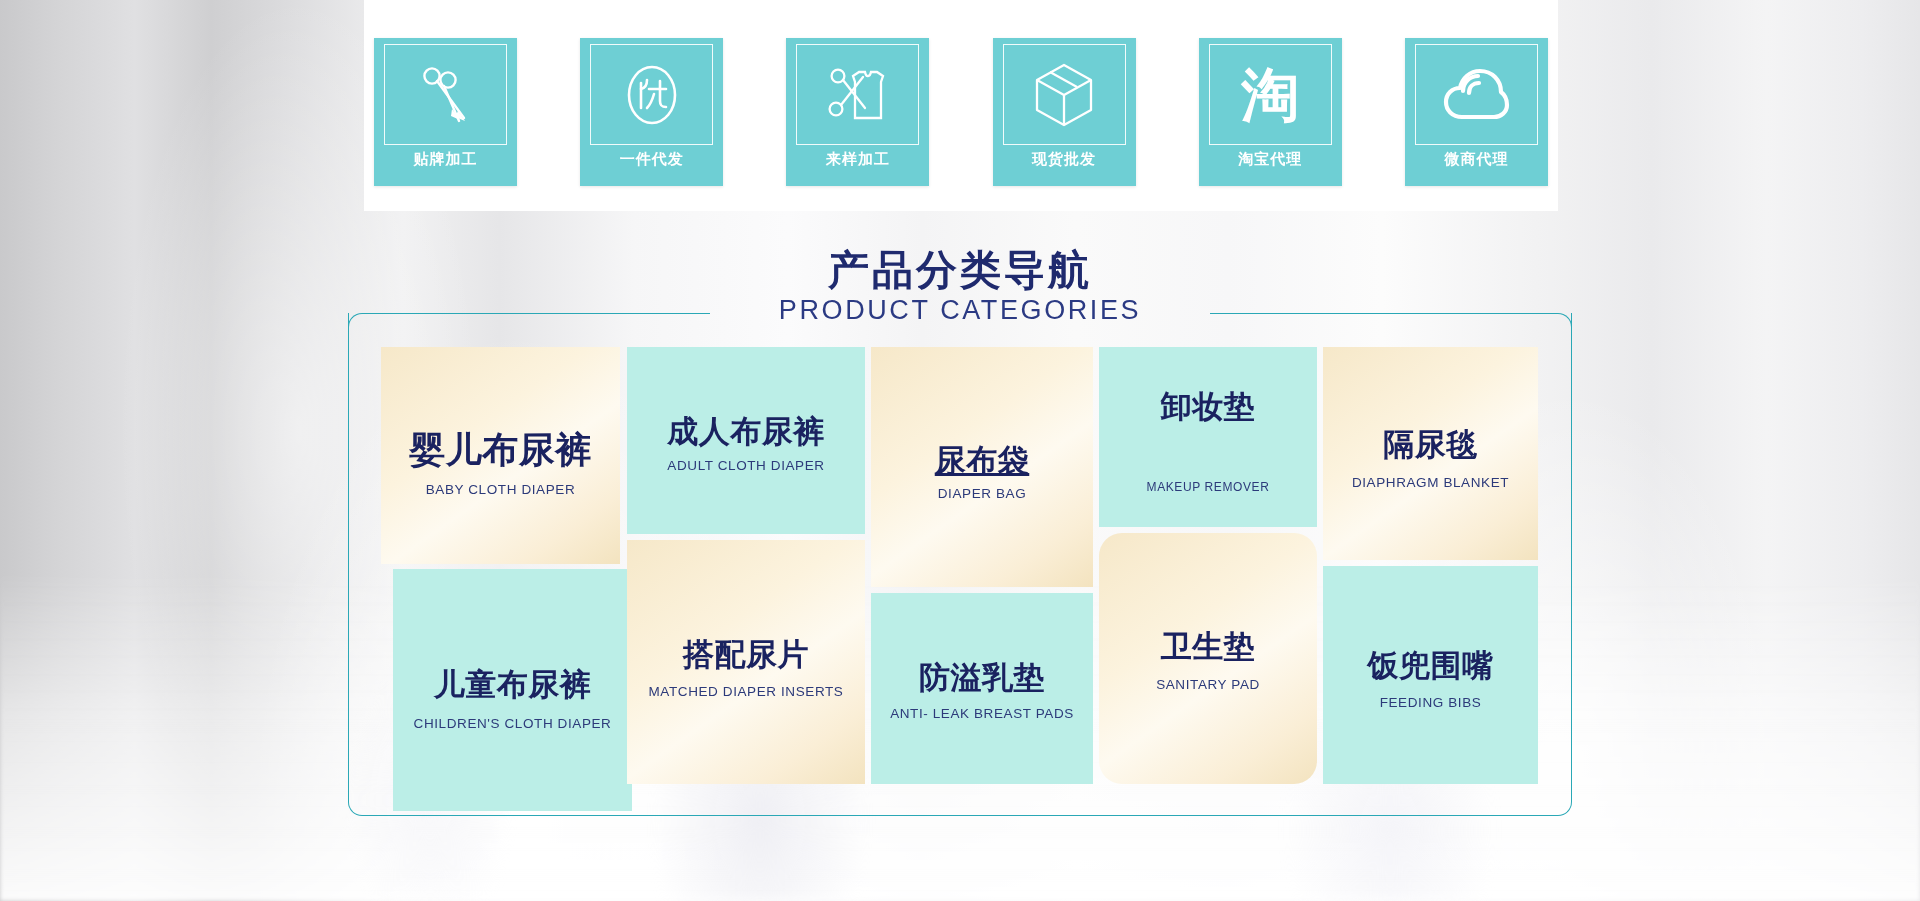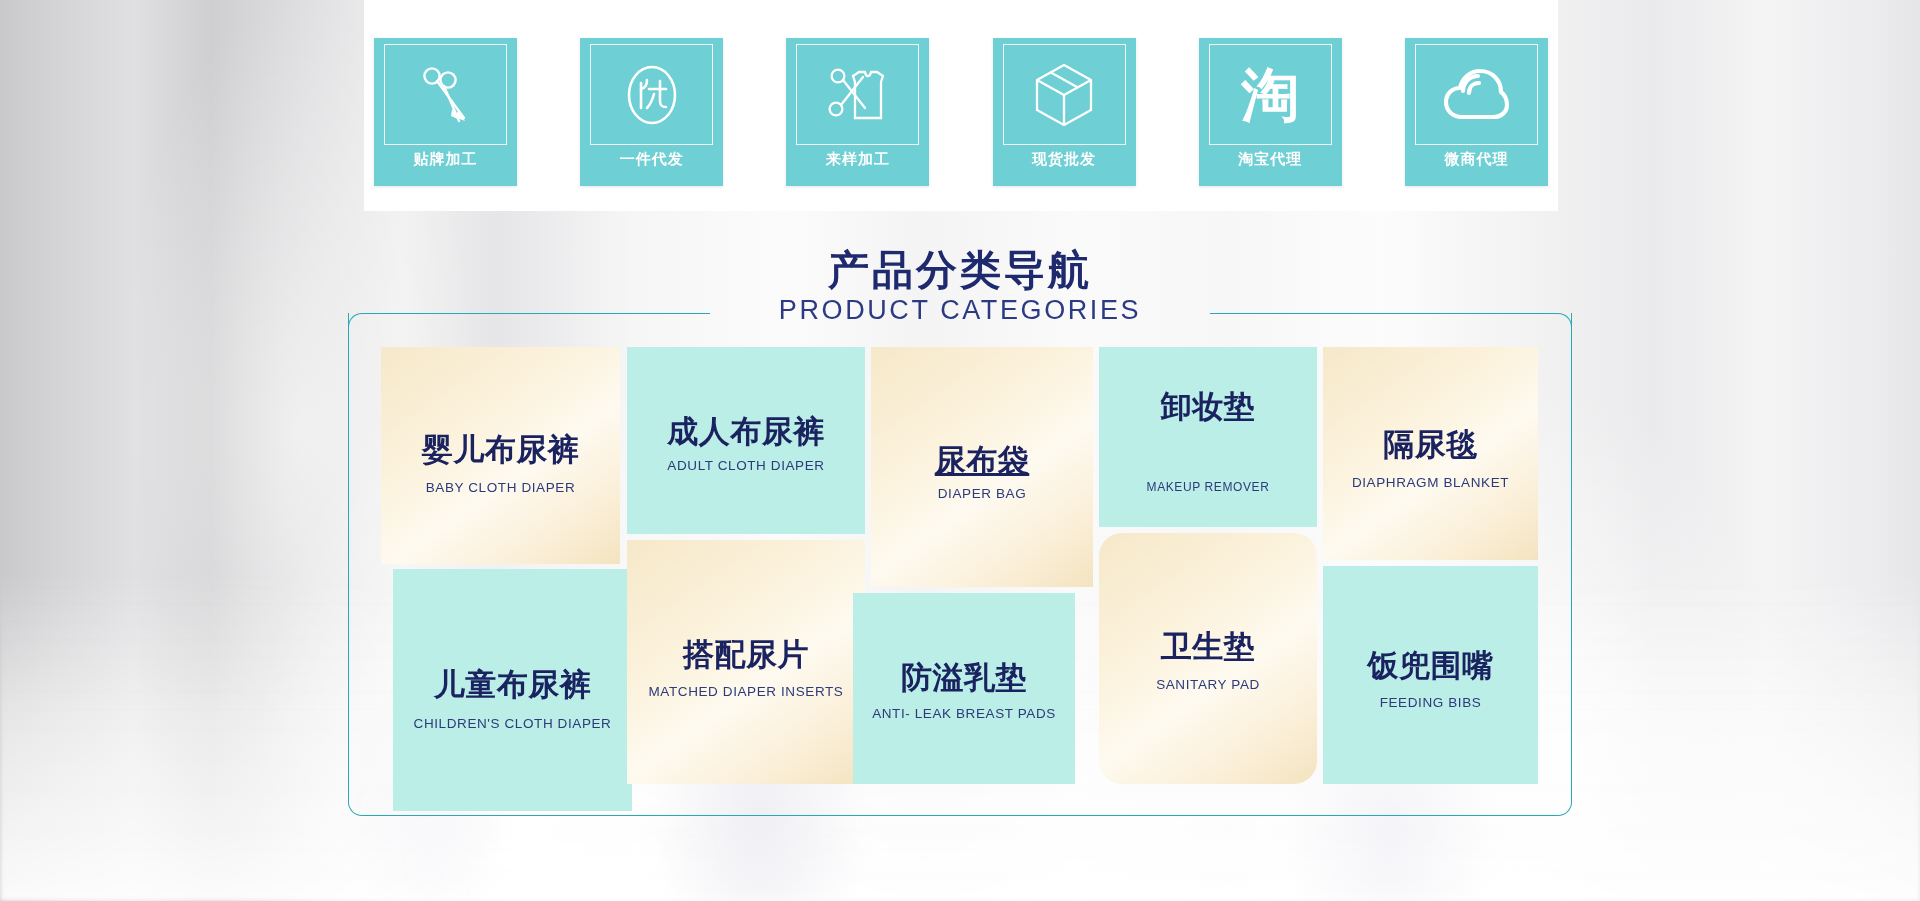--- a/index.html
+++ b/index.html
@@ -311,7 +311,7 @@
   <div id="tile-grid">
 
     <div class="tile cream" style="left:0px; top:0px; width:239px; height:217px; justify-content:center;">
-      <div class="tile-cn" style="font-size:31px; margin-top:18px;">婴儿布尿裤</div>
+      <div class="tile-cn" style="font-size:36px; margin-top:18px;">婴儿布尿裤</div>
       <div class="tile-en" style="font-size:13.5px; margin-top:15px;">BABY CLOTH DIAPER</div>
     </div>
     <div class="tile mint" style="left:12px; top:222px; width:239px; height:242px; justify-content:center;text-align:center;">

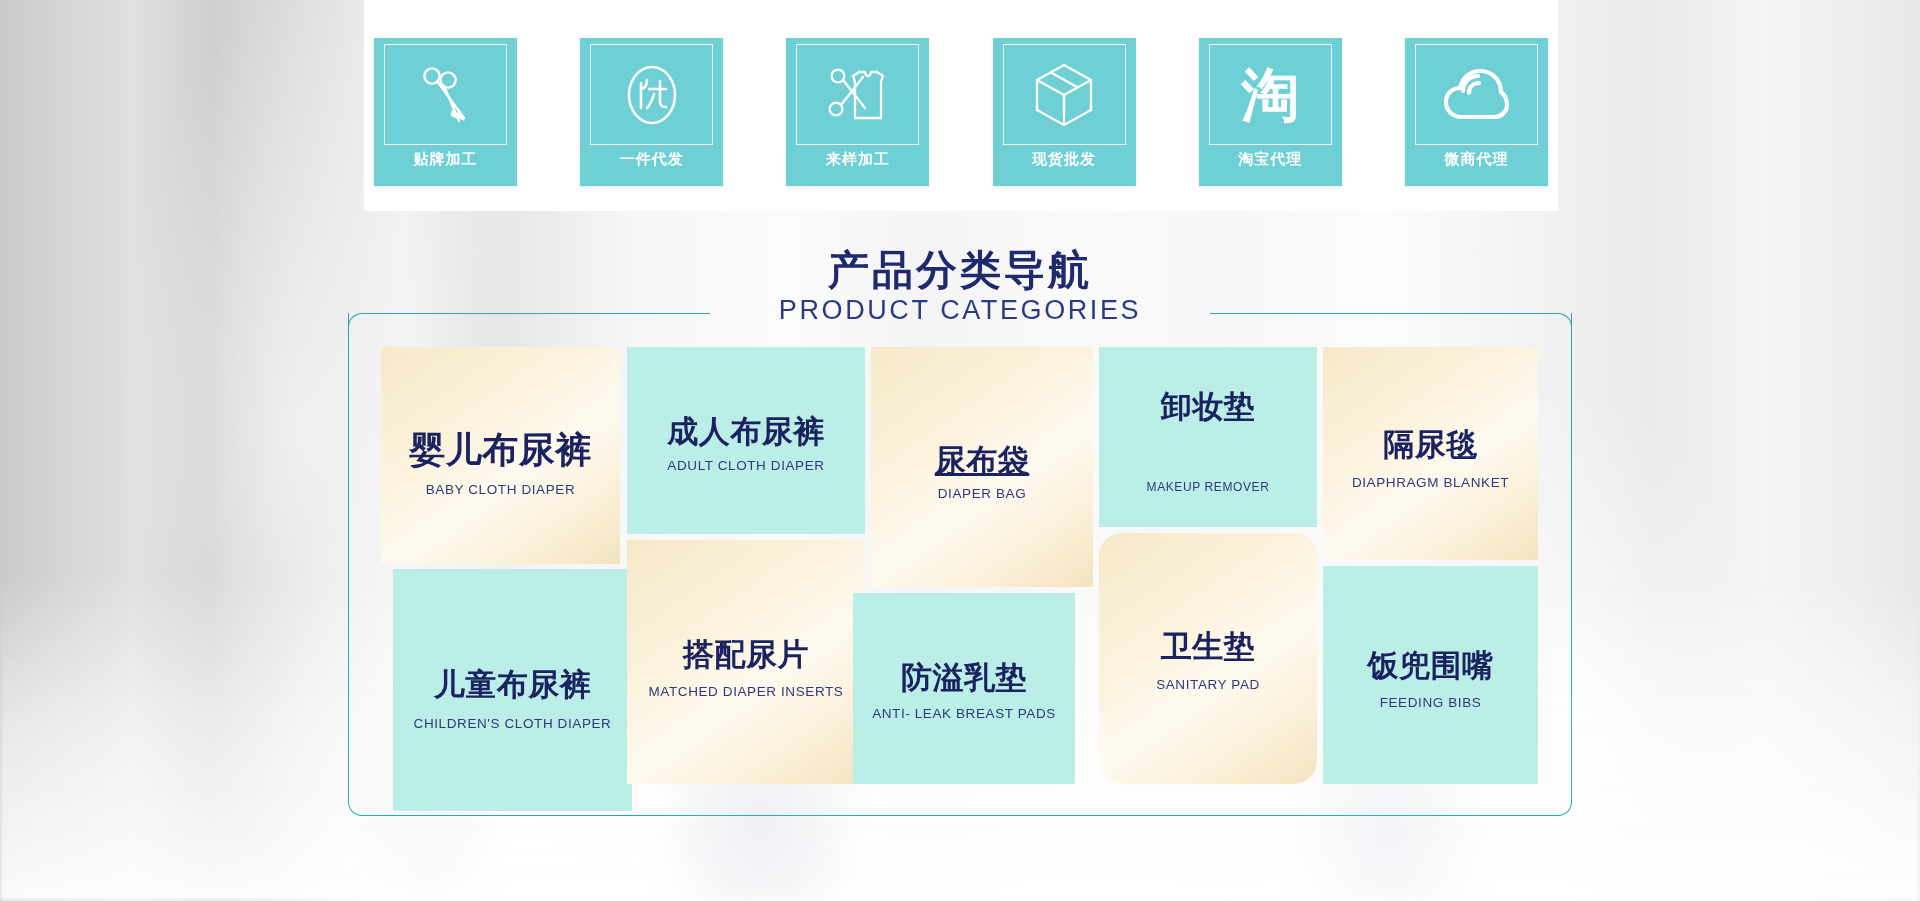--- a/index.html
+++ b/index.html
@@ -332,7 +332,7 @@
       <div class="tile-cn" style="font-size:31px; margin-top:12px;text-decoration:underline;">尿布袋</div>
       <div class="tile-en" style="font-size:13.5px; margin-top:11px;">DIAPER BAG</div>
     </div>
-    <div class="tile mint" style="left:472px; top:246px; width:222px; height:191px; justify-content:center;">
+    <div class="tile mint" style="left:490px; top:246px; width:222px; height:191px; justify-content:center;">
       <div class="tile-cn" style="font-size:31px; margin-top:6px;">防溢乳垫</div>
       <div class="tile-en" style="font-size:13.5px; margin-top:14px;">ANTI- LEAK BREAST PADS</div>
     </div>

